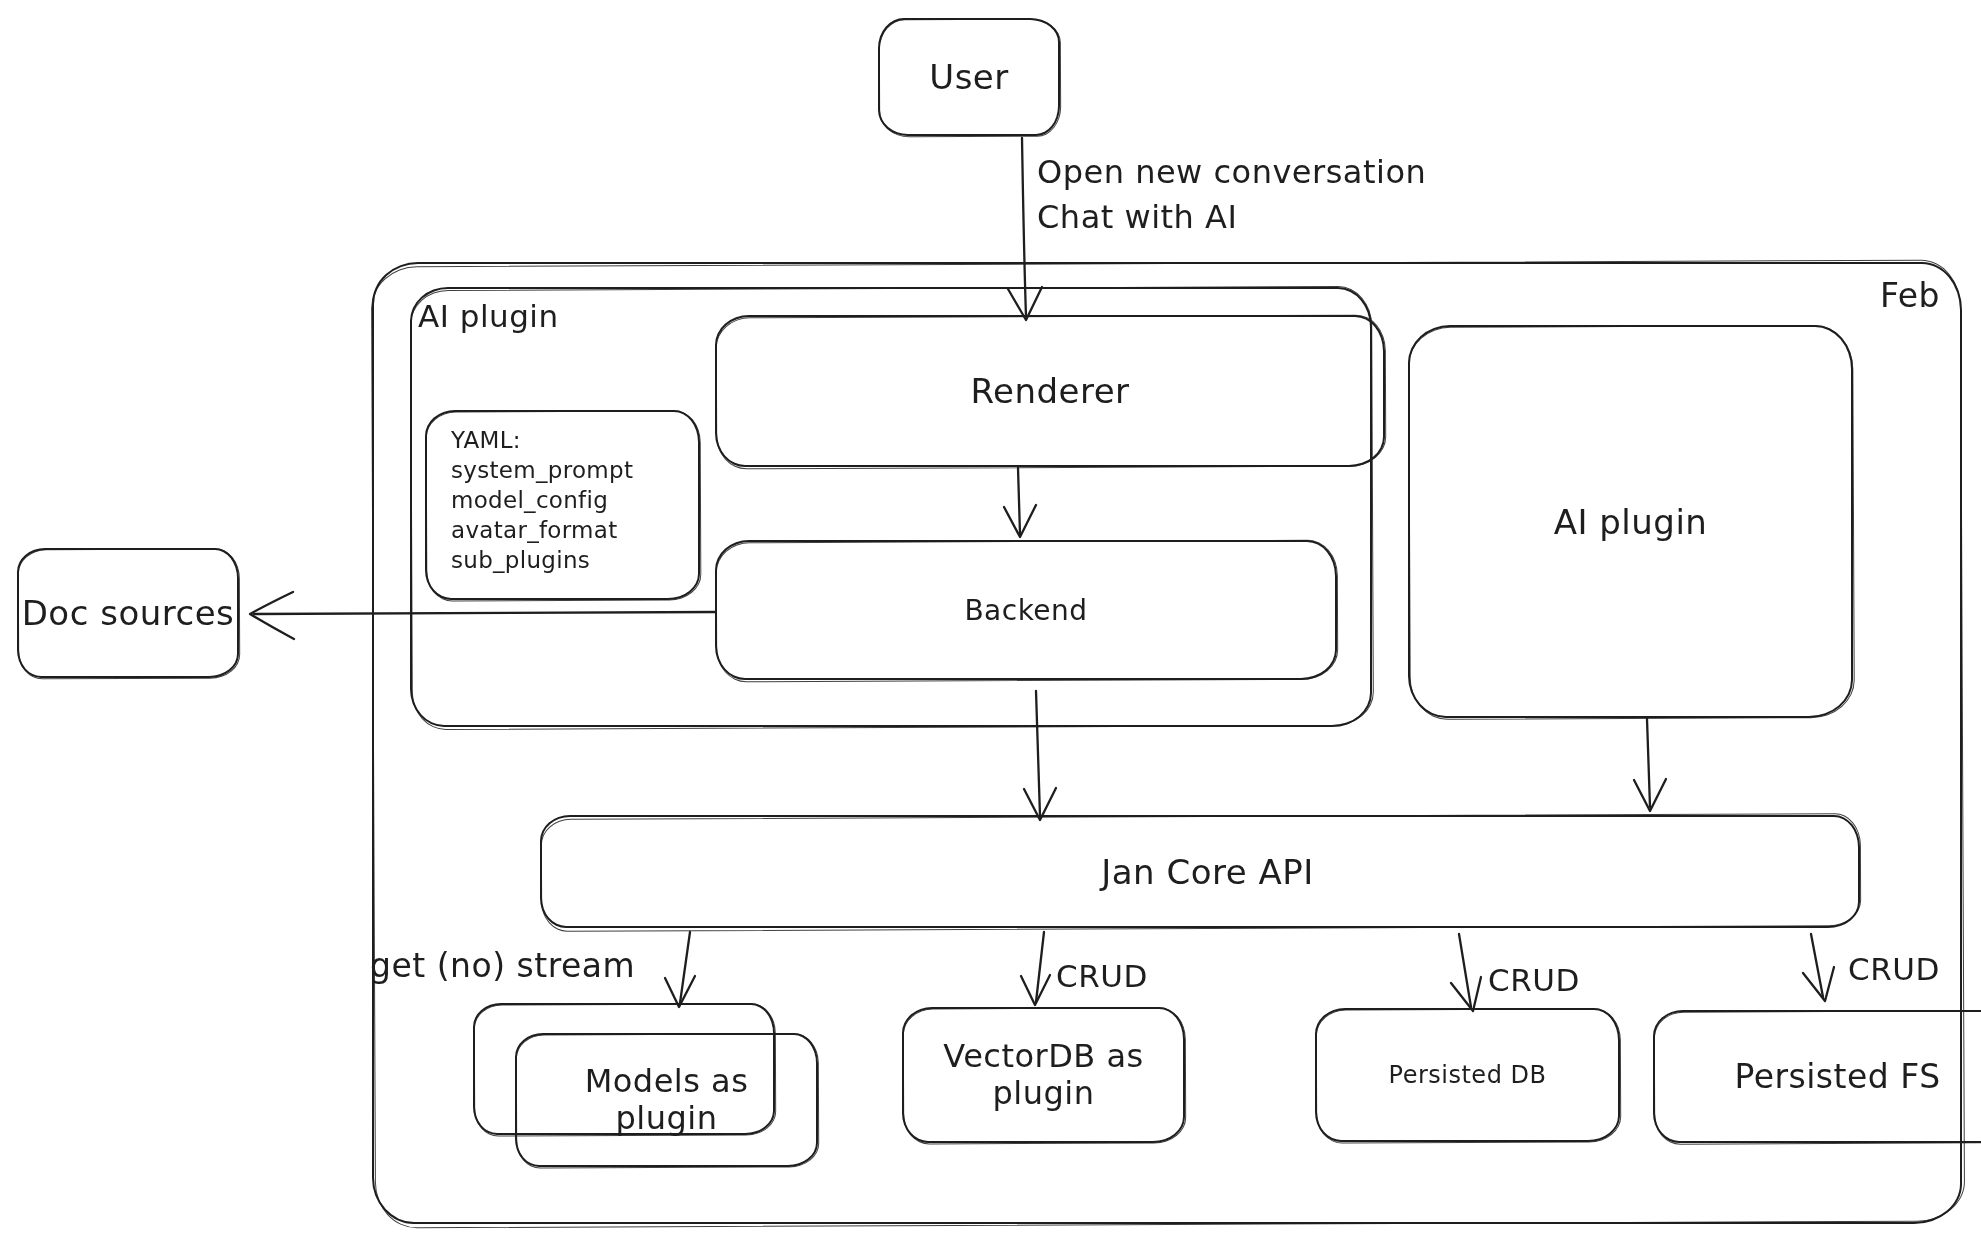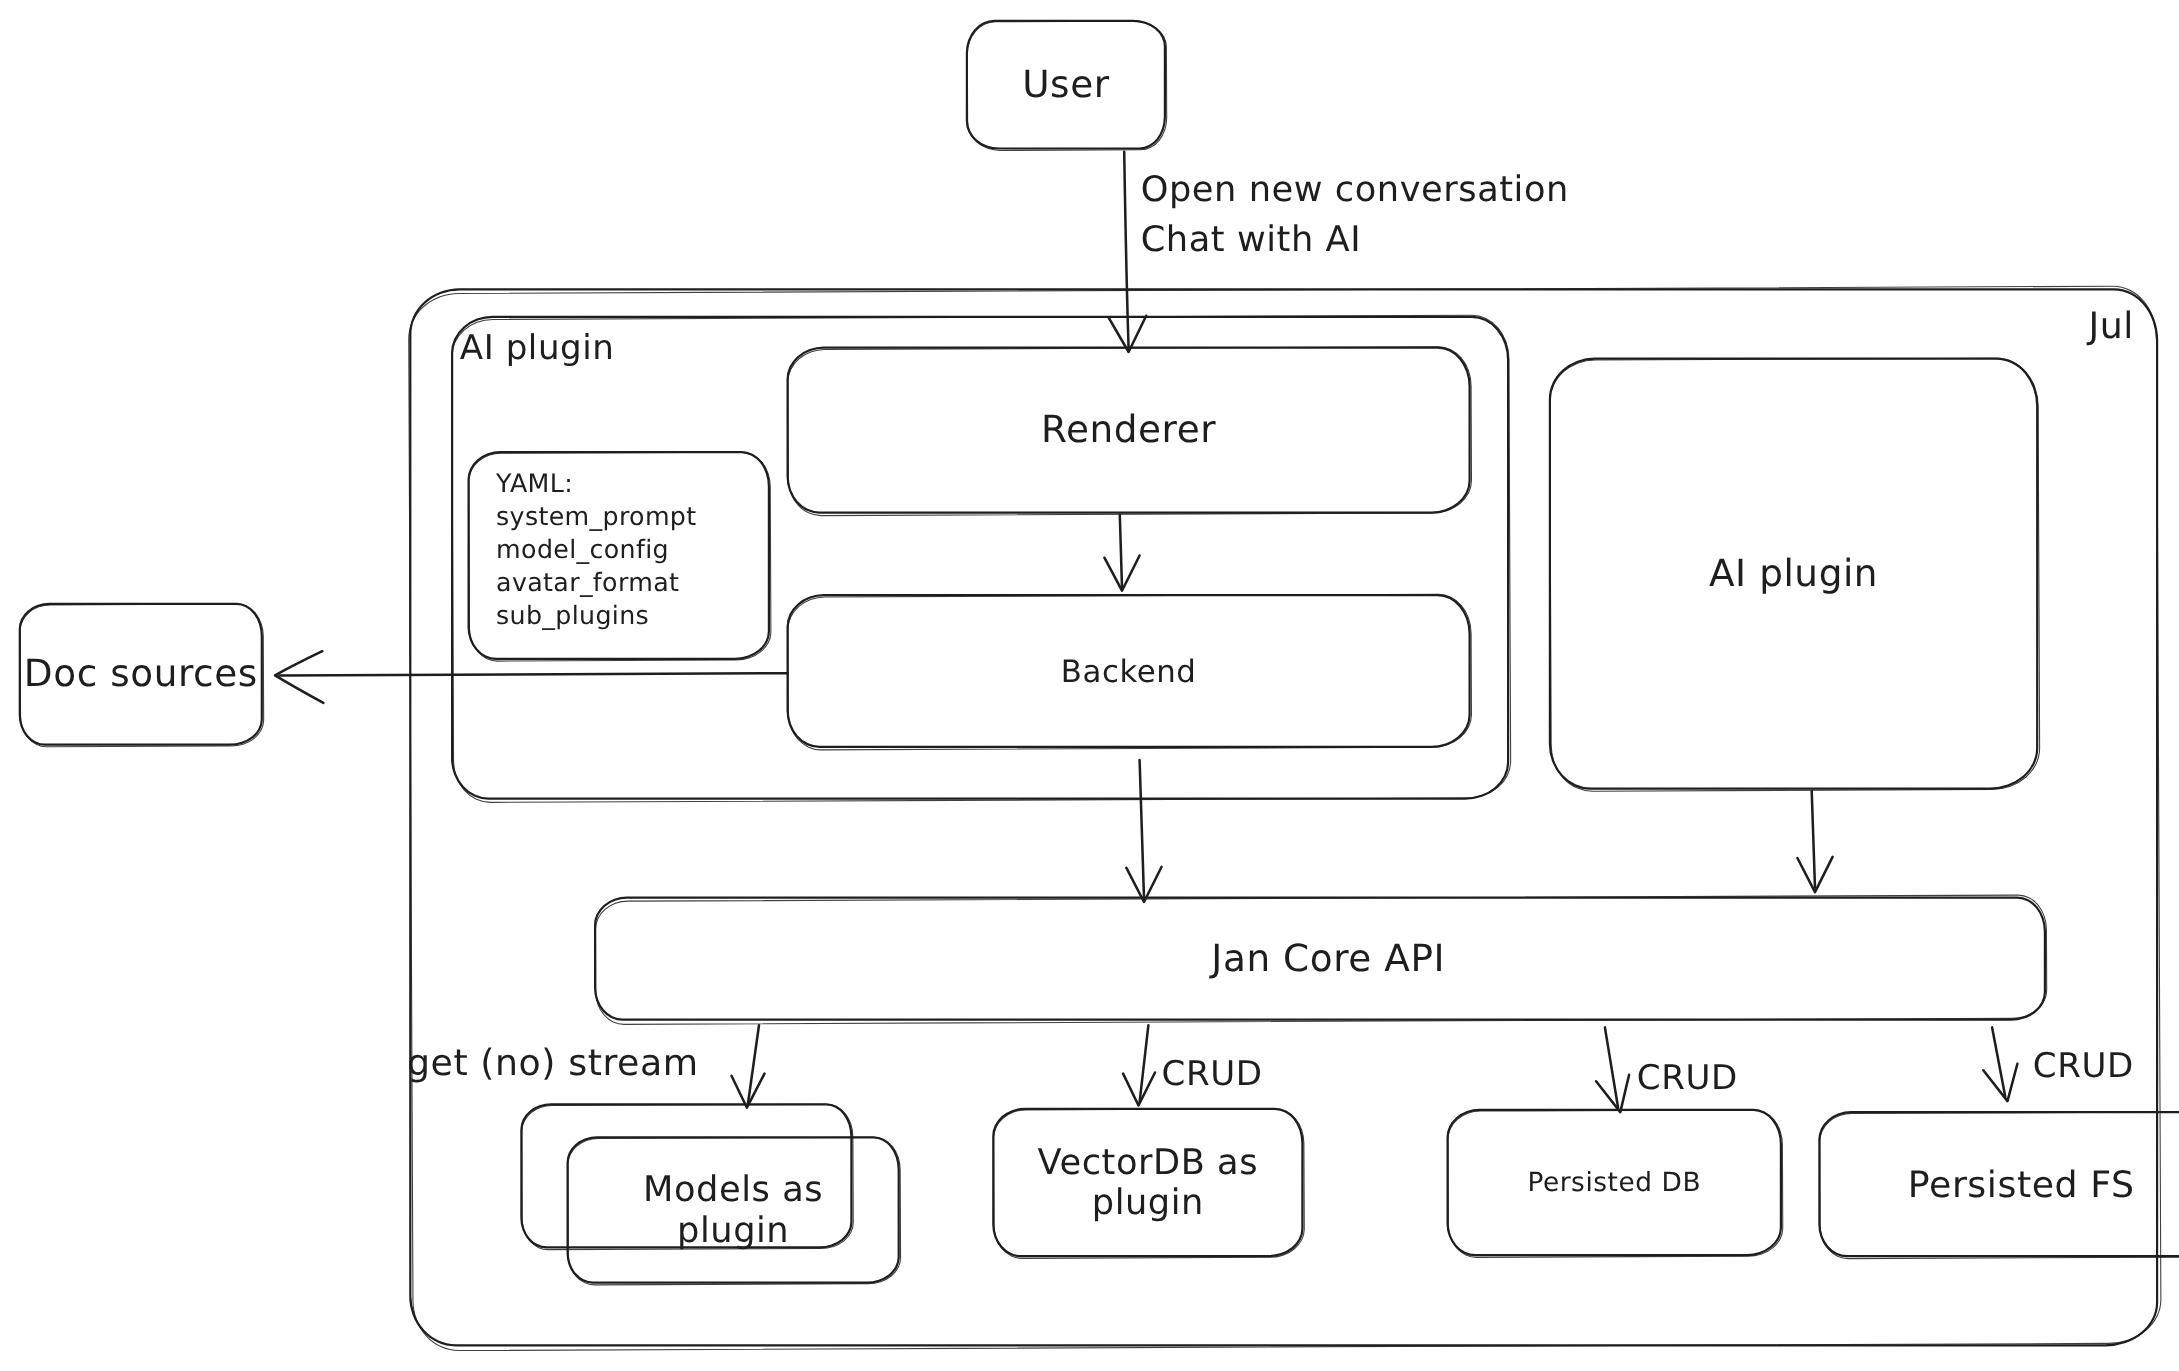--- a/index.html
+++ b/index.html
@@ -76,7 +76,7 @@
 <div id="diagram">
 
   <div class="box sketch jan-container">
-    <div class="corner-label jan-title">Jul</div>
+    <div class="corner-label jan-title">Feb</div>
   </div>
 
   <div class="box sketch ai-plugin-group">

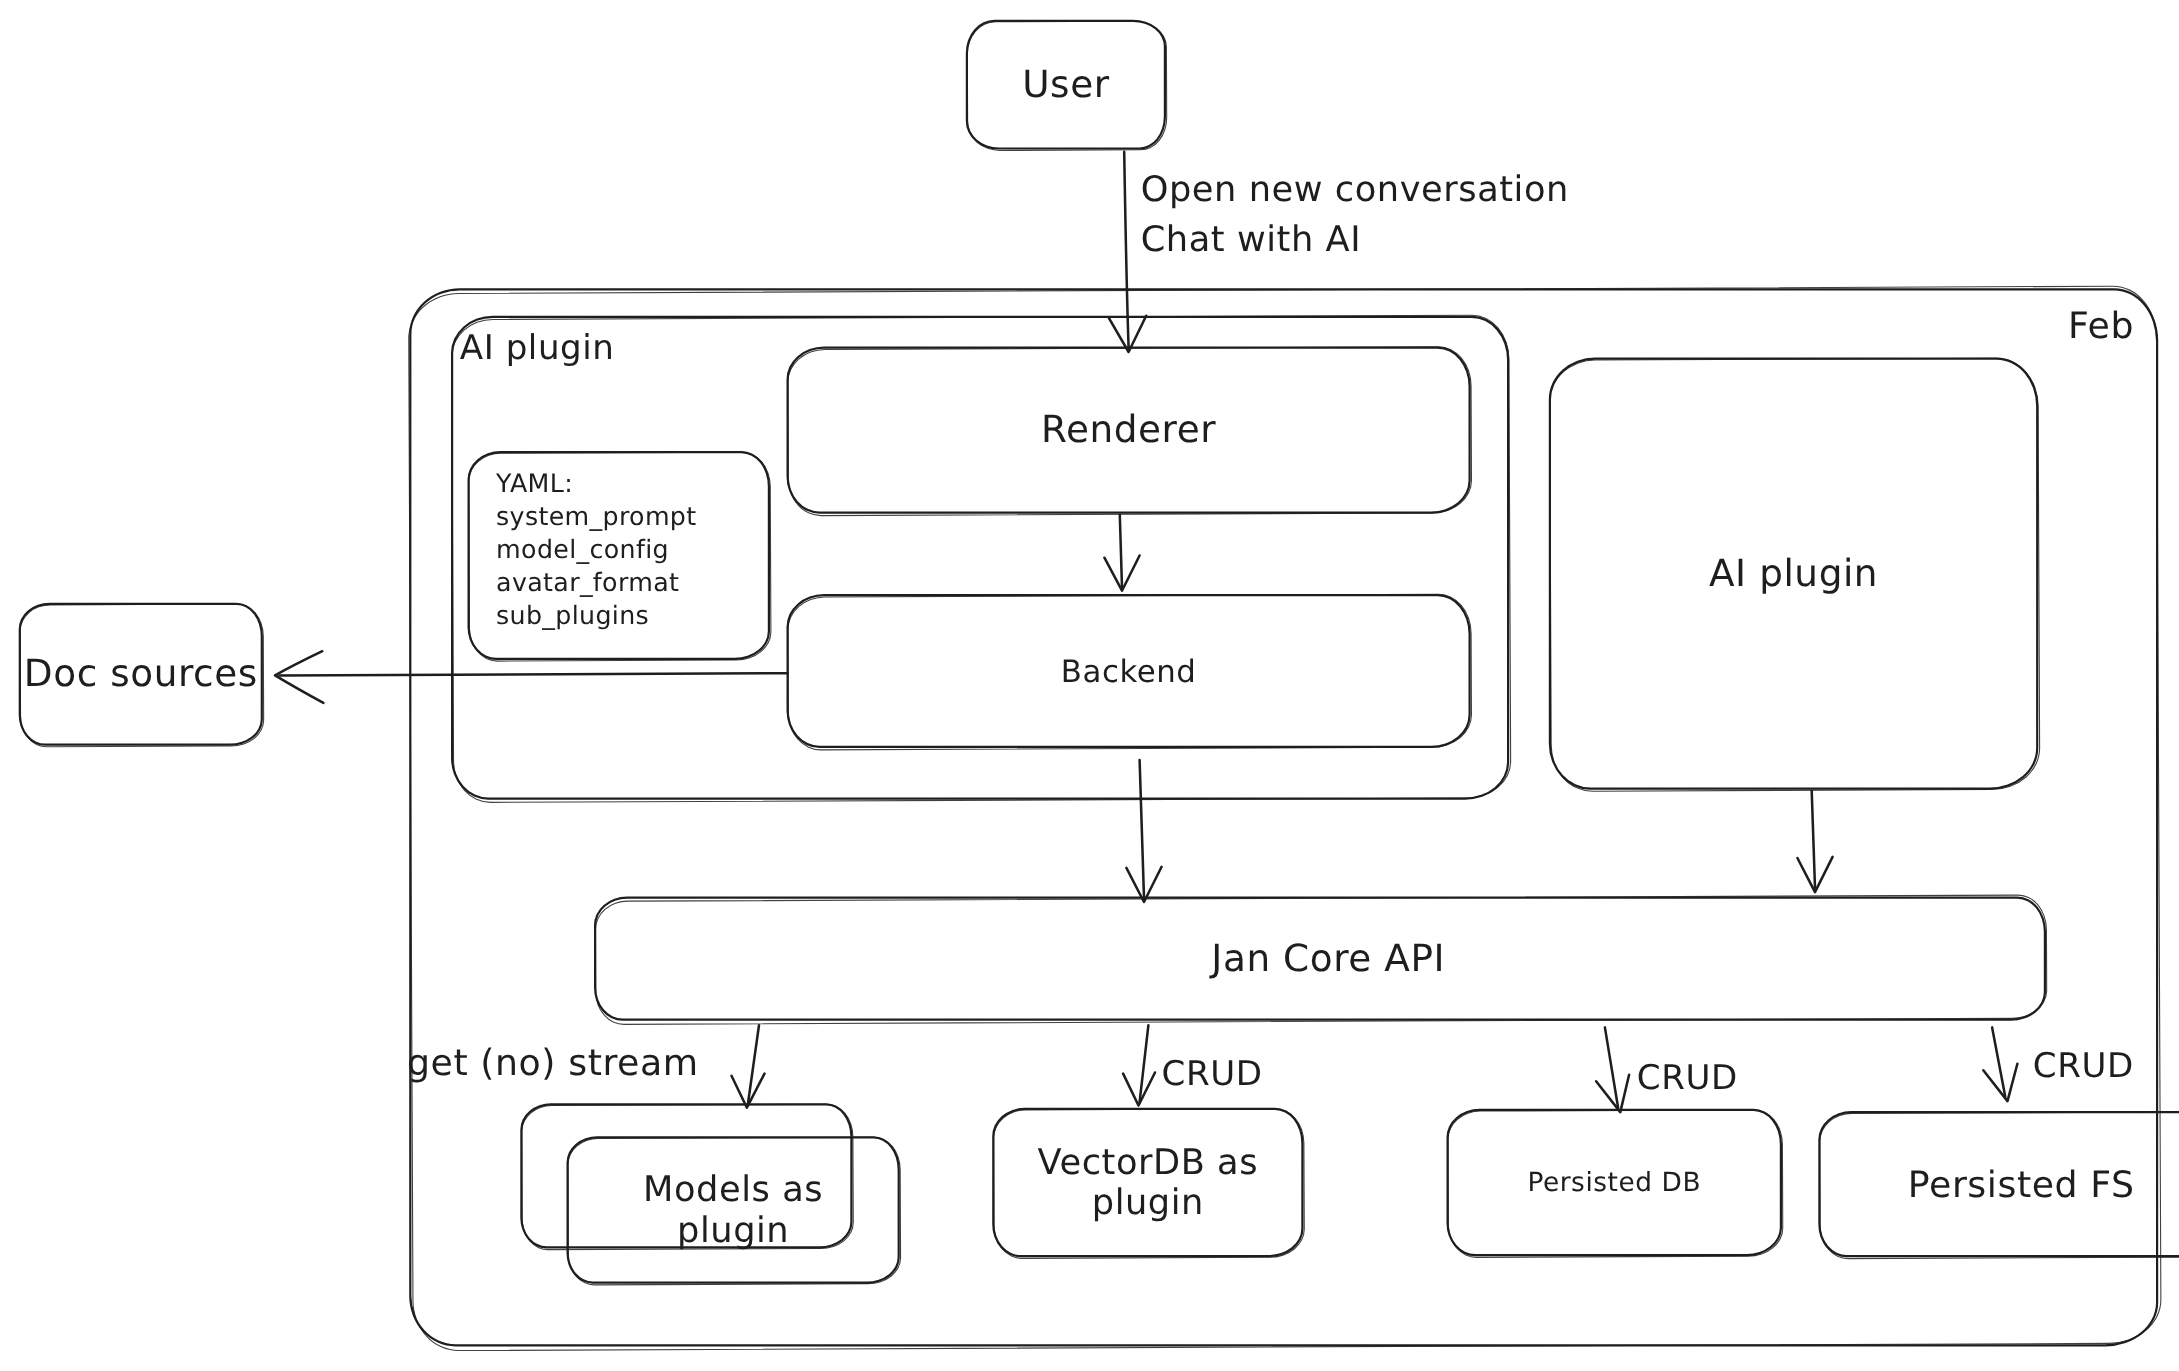--- a/index.html
+++ b/index.html
@@ -47,7 +47,7 @@
   .yaml-note       { left:425px;  top:410px;  width:275px;  height:190px; border-radius:30px 26px 32px 26px/26px 32px 26px 30px;
                      font-size:23px; line-height:1.3; justify-content:flex-start; align-items:flex-start;
                      padding:14px 0 0 24px; text-align:left; letter-spacing:.3px; }
-  .renderer        { left:715px;  top:315px;  width:622px;  height:152px; border-radius:34px 30px 36px 30px/30px 36px 30px 34px; font-size:34px; }
+  .renderer        { left:715px;  top:315px;  width:670px;  height:152px; border-radius:34px 30px 36px 30px/30px 36px 30px 34px; font-size:34px; }
   .backend         { left:715px;  top:540px;  width:622px;  height:140px; border-radius:34px 30px 36px 30px/30px 36px 30px 34px; font-size:28px; }
   .doc-sources     { left:17px;   top:548px;  width:222px;  height:130px; border-radius:28px 24px 30px 24px/24px 30px 24px 28px; font-size:34px; }
   .ai-plugin-box   { left:1408px; top:325px;  width:445px;  height:393px; border-radius:42px 38px 44px 38px/38px 44px 38px 42px; font-size:34px; }

